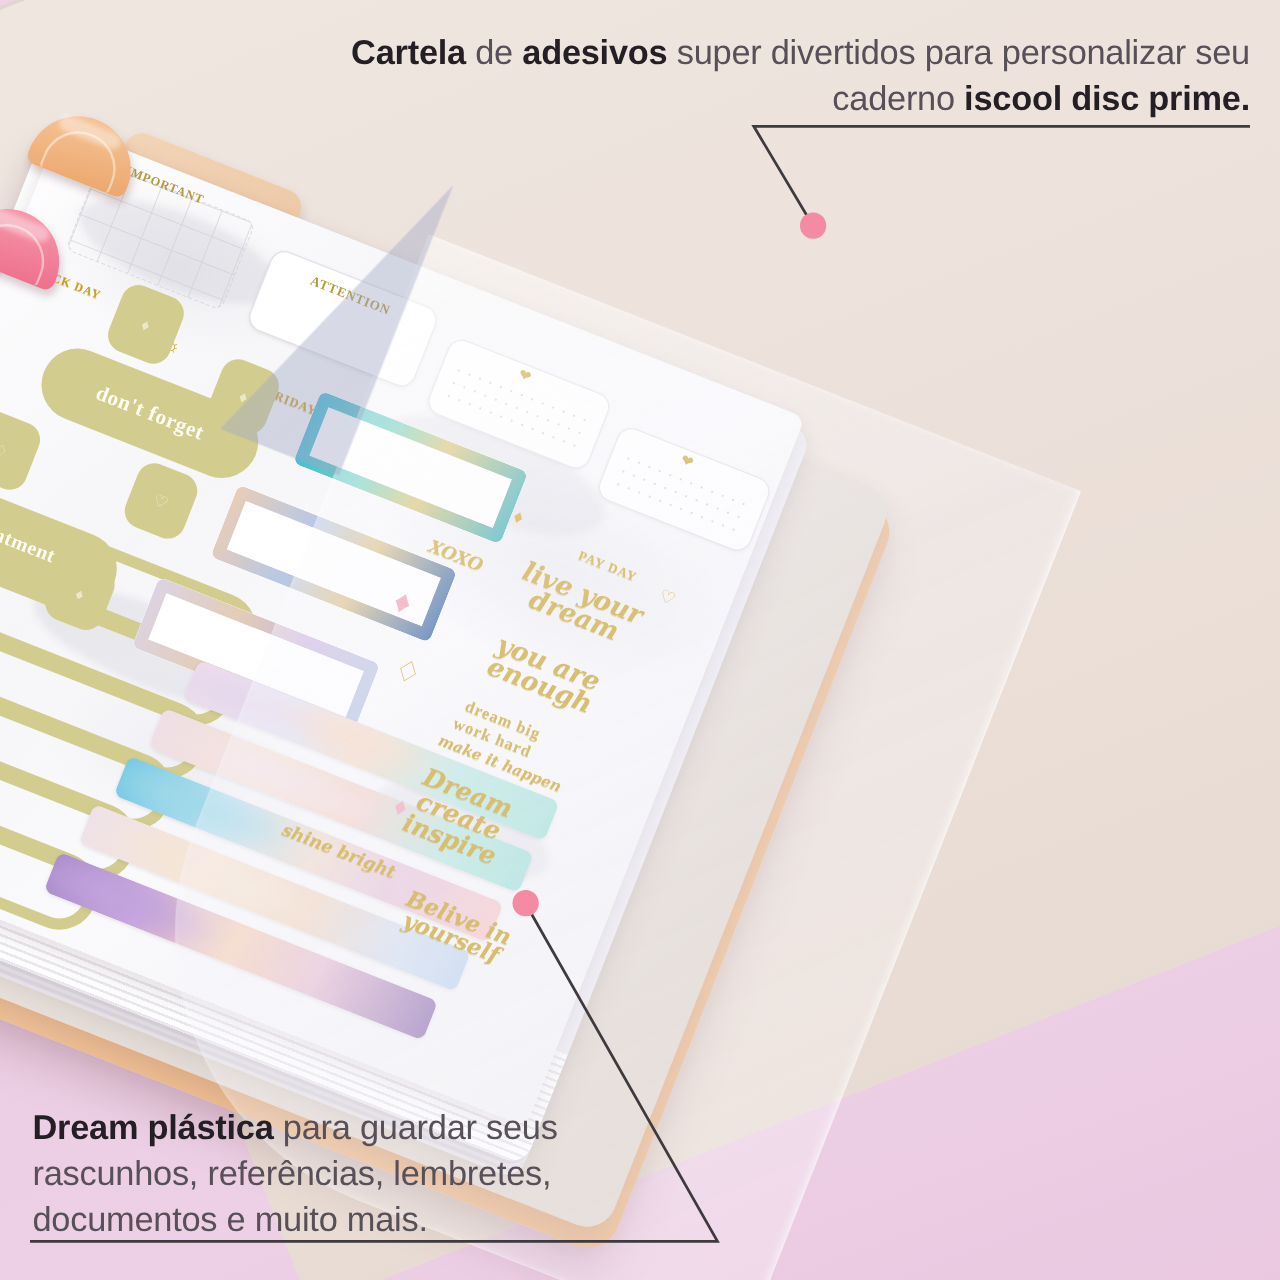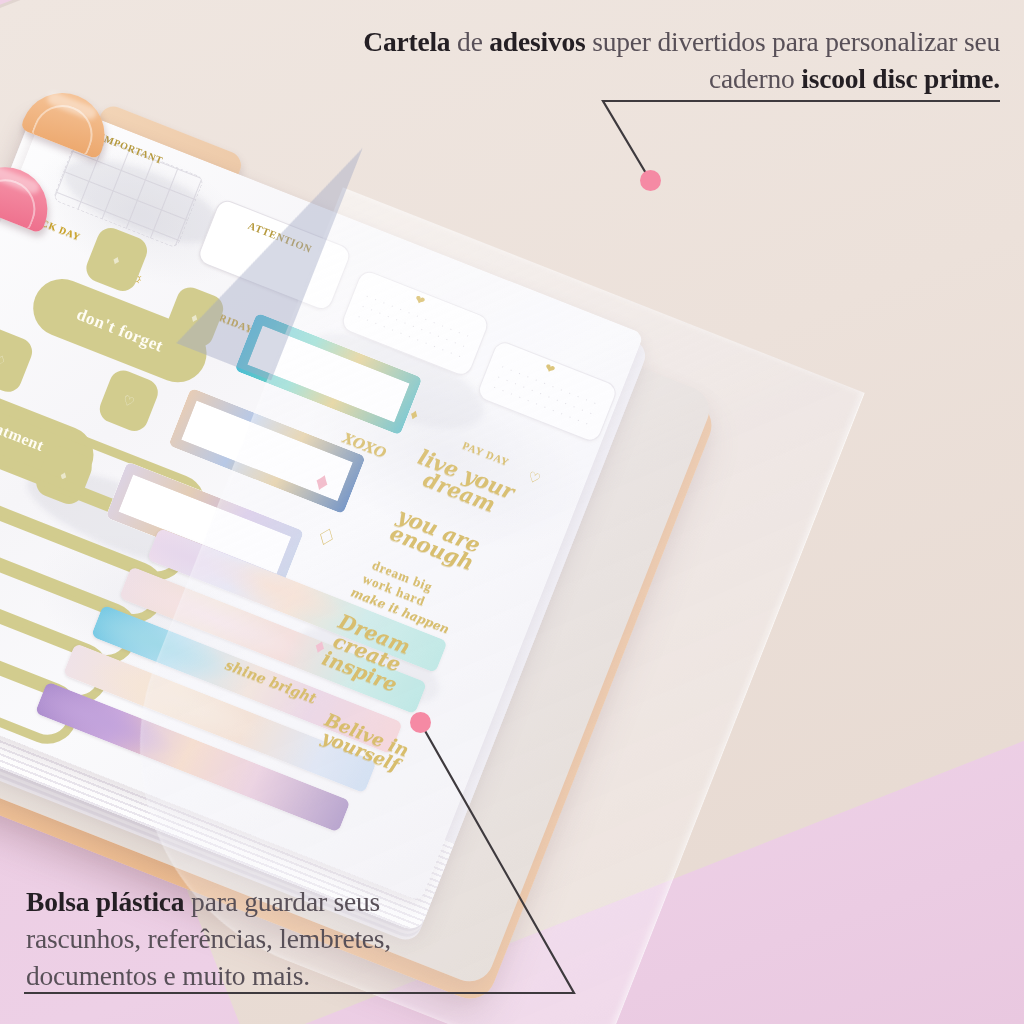--- a/index.html
+++ b/index.html
@@ -128,7 +128,7 @@
     border-left:102px solid transparent;border-bottom:250px solid rgba(160,168,196,.42);}
 
   
-  .cap{position:absolute;font-family:Liberation Serif, serif;
+  .cap{position:absolute;font-family:Liberation Sans, sans-serif;
     color:#4a4449;line-height:1.34;letter-spacing:-.2px;}
   .cap b{font-weight:700;color:#241f24;}
   #caption-top{right:24px;top:24px;width:720px;text-align:right;font-size:27.5px;font-weight:300;color:#585058;}

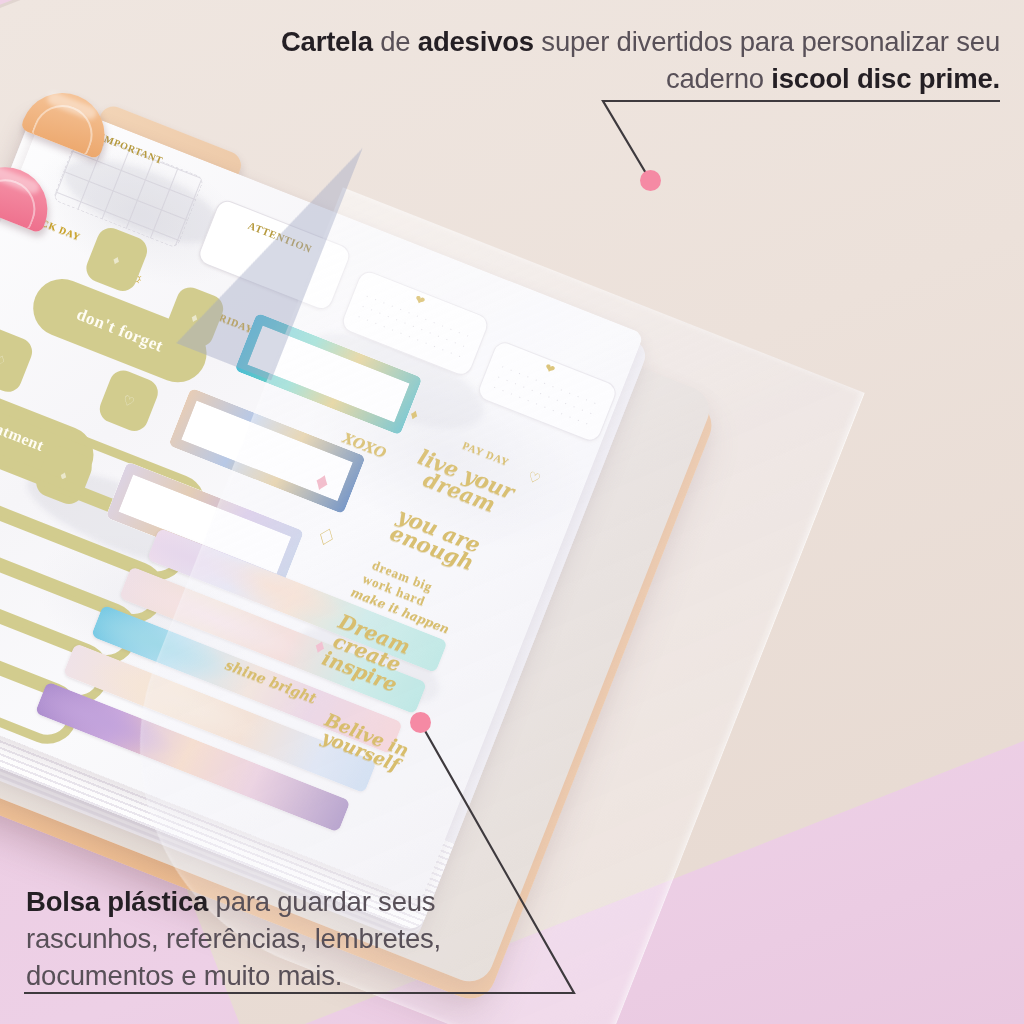--- a/index.html
+++ b/index.html
@@ -262,7 +262,7 @@
   </div>
 
   <div class="cap" id="caption-bottom">
-    <b>Bolsa plástica</b><span> para guardar seus rascunhos, referências, lembretes, documentos e muito mais.</span>
+    <b>Dream plástica</b><span> para guardar seus rascunhos, referências, lembretes, documentos e muito mais.</span>
   </div>
 
 </div>

